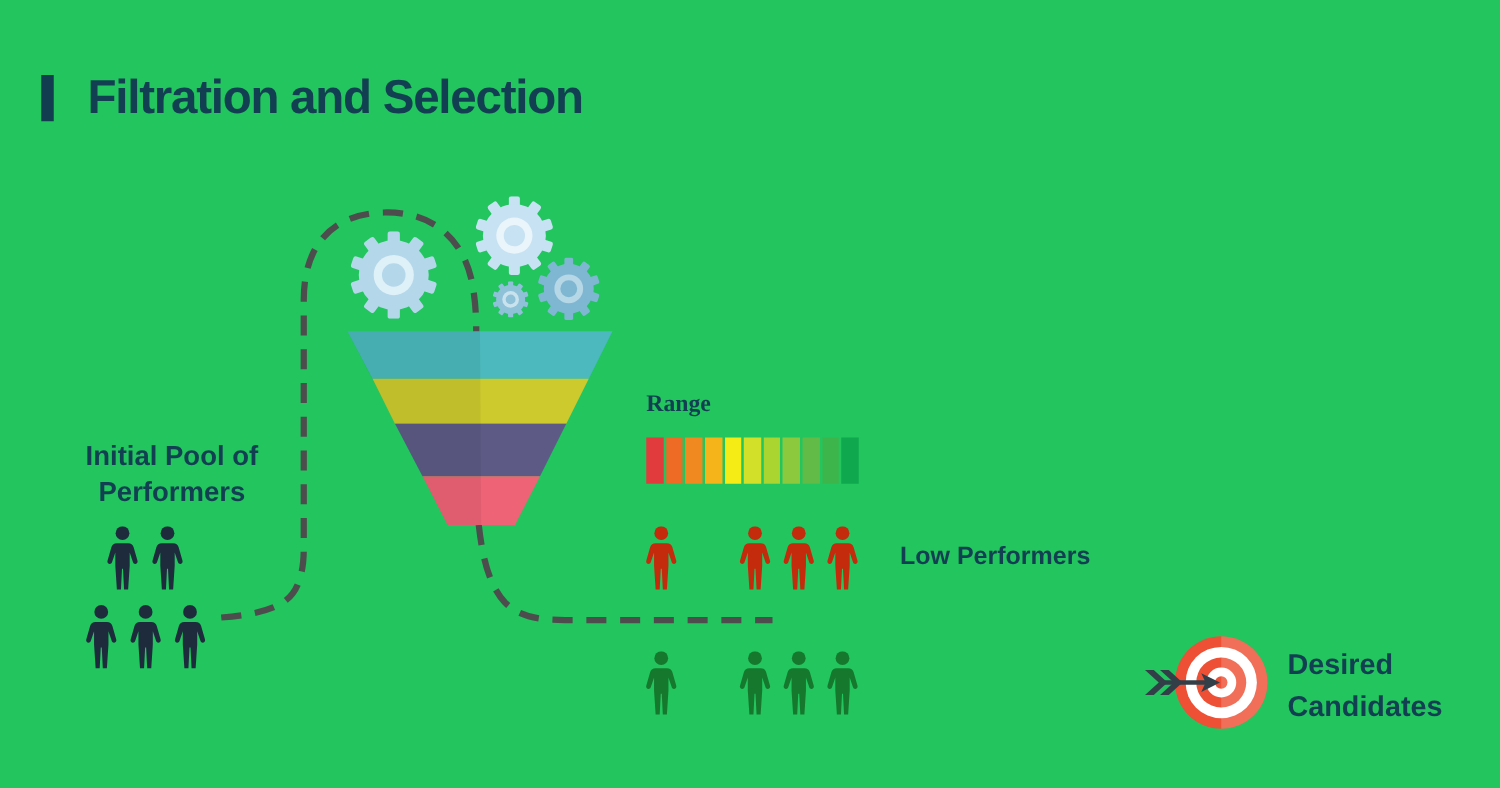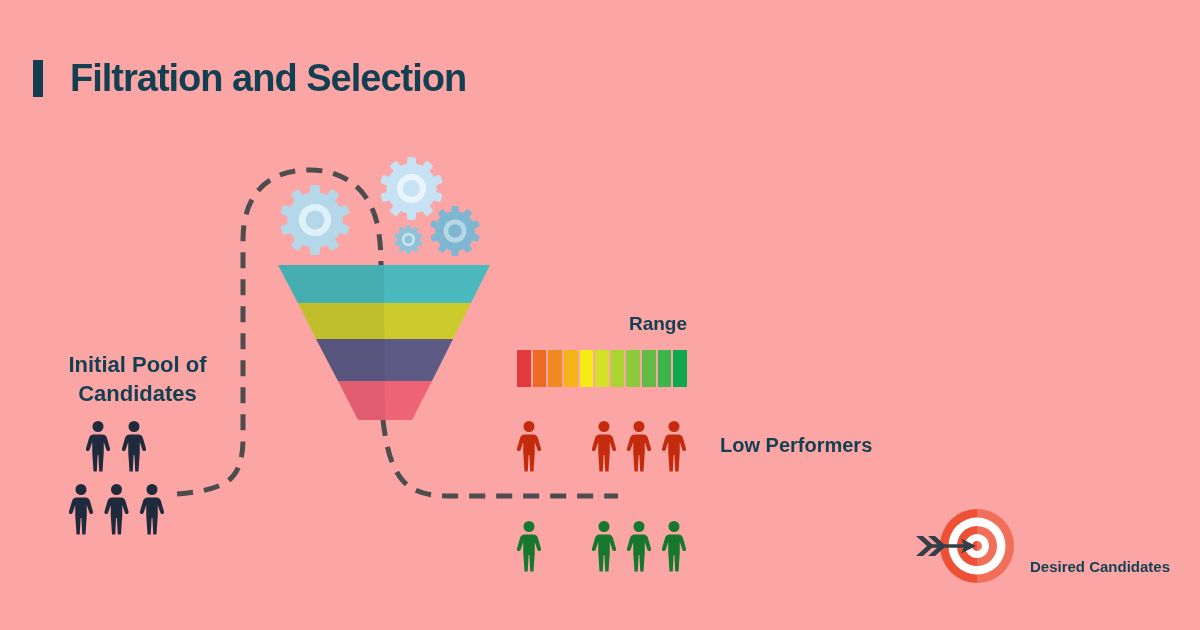--- a/index.html
+++ b/index.html
@@ -20,7 +20,7 @@
 </head>
 <body>
 
-<div class="stage" style="background: #fca5a5;">
+<div class="stage" style="background: #22c55e;">
 
   <svg class="layer-svg" width="1200" height="630" viewBox="0 0 1200 630">
     <defs>

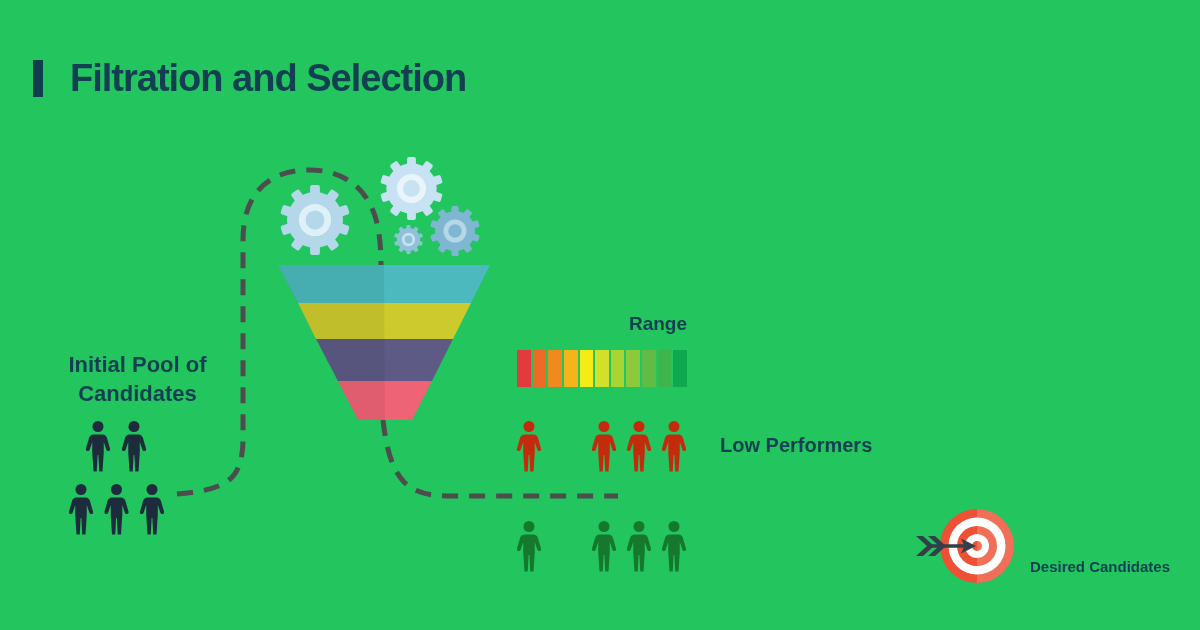--- a/index.html
+++ b/index.html
@@ -10,7 +10,7 @@
   .title{left:70px;top:57px;font-size:38px;letter-spacing:-1px;}
   .accent-bar{position:absolute;left:33px;top:60px;width:10px;height:37px;}
   .lbl-initial{left:30px;top:350px;width:215px;text-align:center;font-size:22px;line-height:29px;}
-  .lbl-range{left:517px;top:313px;width:170px;text-align:right;font-size:19px;}
+  .lbl-range{left:517px;top:313px;width:170px;text-align:left;font-size:19px;font-family:Liberation Serif, serif;}
   .lbl-low{left:720px;top:434px;font-size:20px;}
   .lbl-high{left:720px;top:534px;font-size:24px;}
   .lbl-desired{left:1030px;top:514px;width:160px;font-size:15px;line-height:34px;margin-top:36px;}

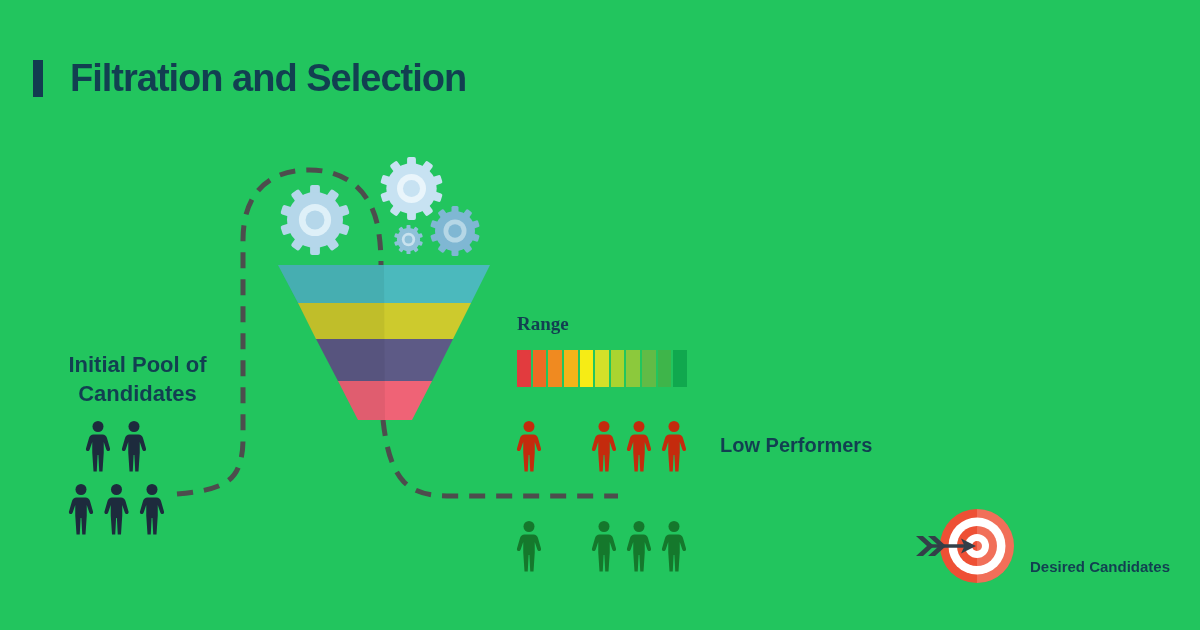--- a/index.html
+++ b/index.html
@@ -109,7 +109,7 @@
 
   <div class="accent-bar" style="background: rgb(18, 60, 80);"></div>
   <div class="label title" style="color: rgb(18, 63, 81);">Filtration and Selection</div>
-  <div class="label lbl-initial" style="color: rgb(18, 63, 81);">Initial Pool of Candidates</div>
+  <div class="label lbl-initial" style="color: rgb(18, 63, 81);">Initial Pool of Performers</div>
   <div class="label lbl-range" style="color: rgb(18, 63, 81);">Range</div>
   <div class="range-bar">
       <i style="background: rgb(226, 59, 62);"></i>

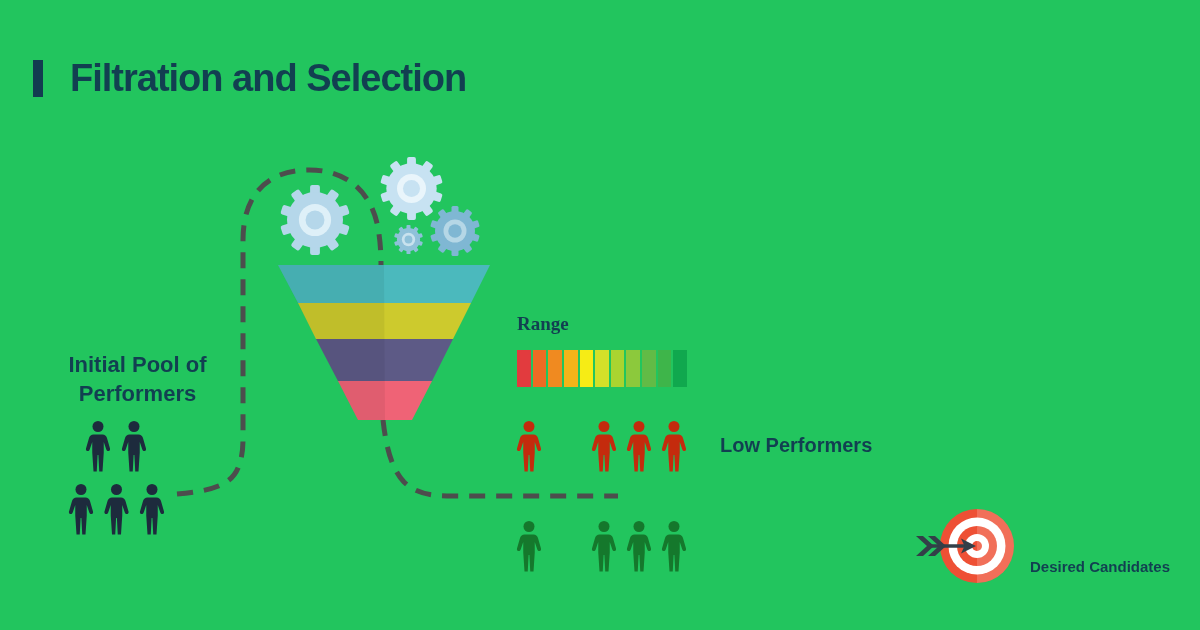--- a/index.html
+++ b/index.html
@@ -13,7 +13,7 @@
   .lbl-range{left:517px;top:313px;width:170px;text-align:left;font-size:19px;font-family:Liberation Serif, serif;}
   .lbl-low{left:720px;top:434px;font-size:20px;}
   .lbl-high{left:720px;top:534px;font-size:24px;}
-  .lbl-desired{left:1030px;top:514px;width:160px;font-size:15px;line-height:34px;margin-top:36px;}
+  .lbl-desired{left:1030px;top:514px;width:160px;font-size:23px;line-height:34px;}
   .range-bar{position:absolute;left:517px;top:350px;width:170px;height:37px;display:flex;gap:2px;}
   .range-bar i{flex:1;display:block;}
 </style>

